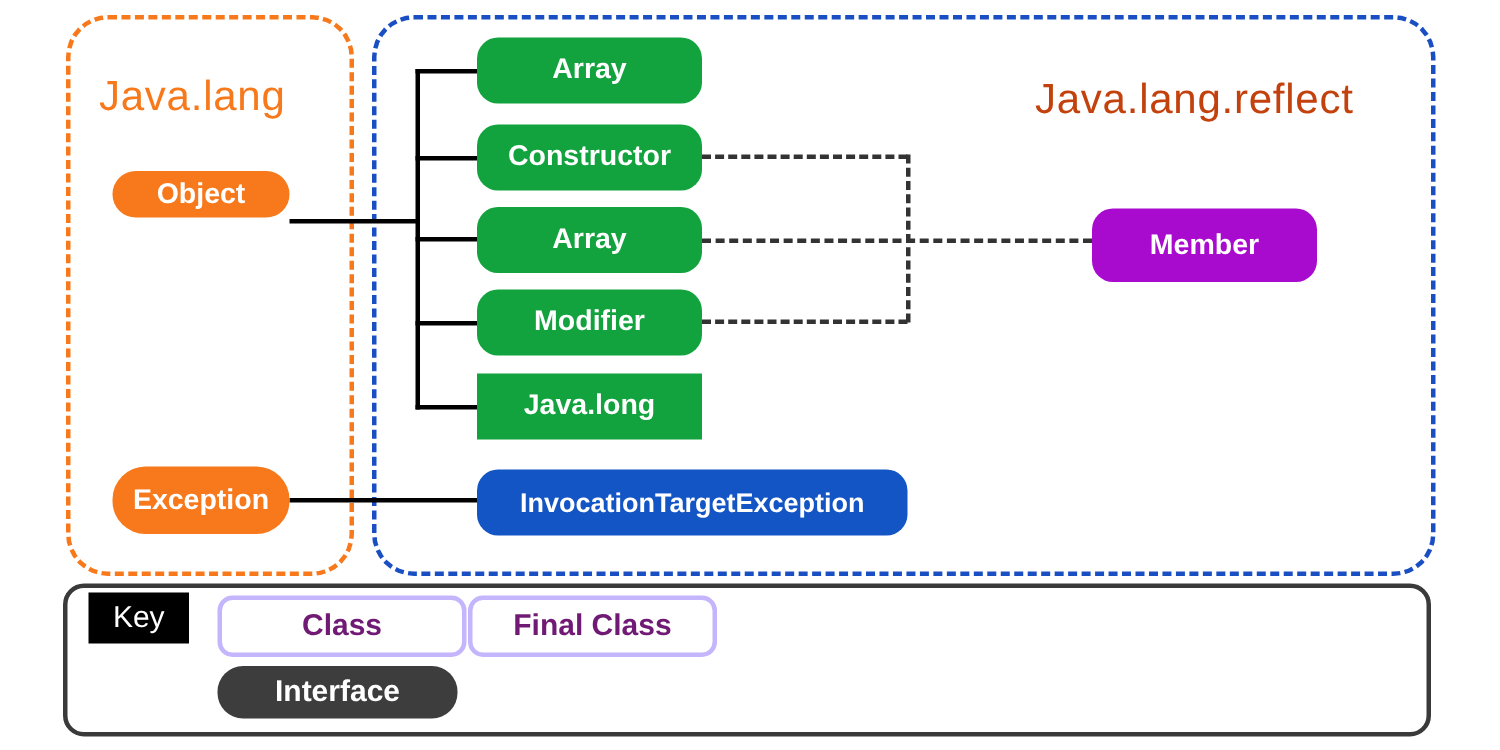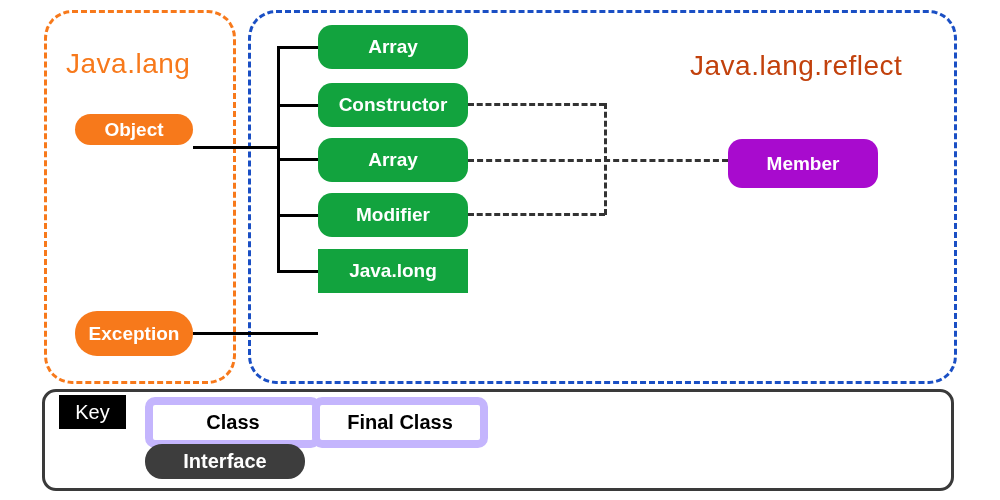--- a/index.html
+++ b/index.html
@@ -78,6 +78,7 @@
   <div class="node n-green" style="left:318px; top:138px; width:150px; height:44px;">Array</div>
   <div class="node n-green" style="left:318px; top:193px; width:150px; height:44px;">Modifier</div>
   <div class="node n-green-sq" style="left:318px; top:249px; width:150px; height:44px;">Java.long</div>
+  <div class="node n-blue" style="left:318px; top:313px; width:287px; height:44px;">InvocationTargetException</div>
   <div class="node n-purple" style="left:728px; top:139px; width:150px; height:49px;">Member</div>
 
   <div class="key-box"></div>

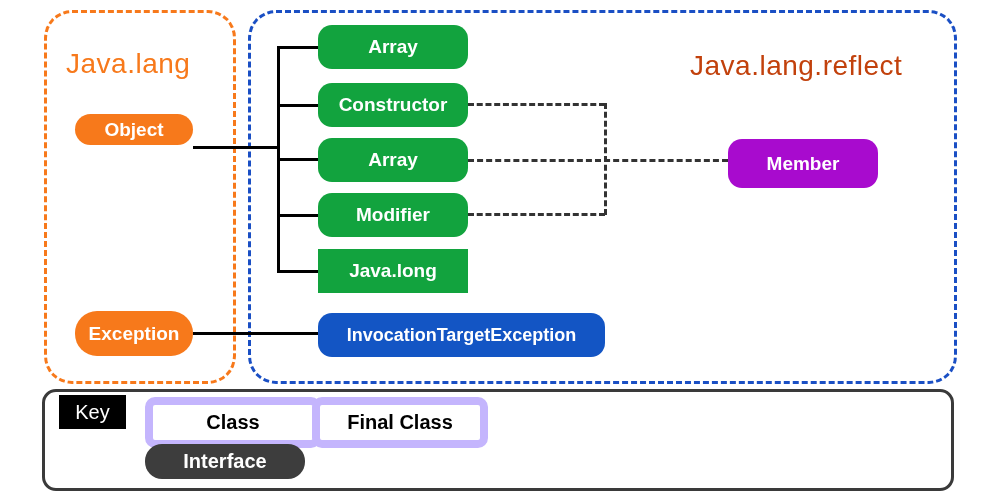--- a/index.html
+++ b/index.html
@@ -42,7 +42,7 @@
     position:absolute; height:35px; display:flex; align-items:center; justify-content:center;
     font-weight:bold; font-size:20px;
   }
-  .legend-outline { background:#ffffff; color:#000000; border:8px solid #c4b5fd; border-radius:10px; }
+  .legend-outline { background:#ffffff; color:#701a75; border:3px solid #c4b5fd; border-radius:10px; }
   .legend-dark    { background:#3d3d3d; color:#ffffff; border-radius:17px; }
 </style>
 </head>

